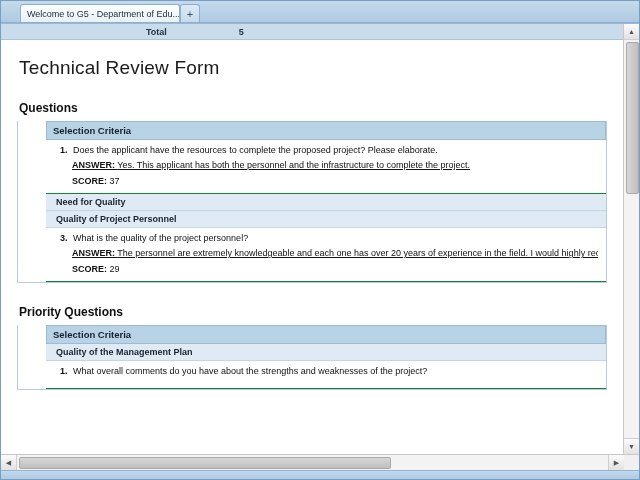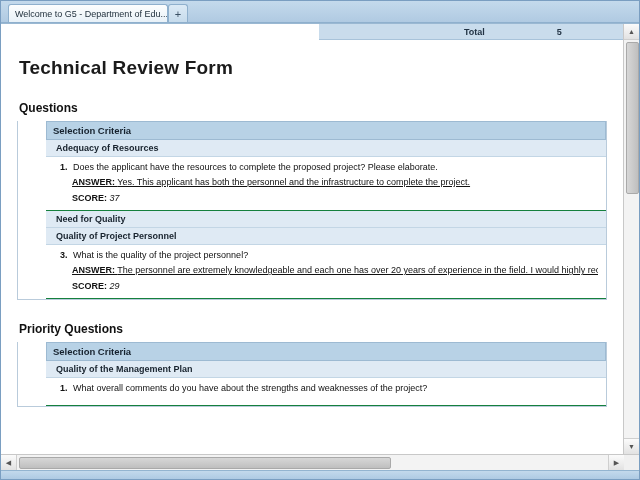--- a/index.html
+++ b/index.html
@@ -74,7 +74,7 @@
     height: 21px;
     display: flex;
     align-items: flex-end;
-    padding-left: 7px;
+    padding-left: 19px;
     background: linear-gradient(180deg, #c4daec 0%, #b0cae2 100%);
     border-bottom: 1px solid #8fb0cd;
   }

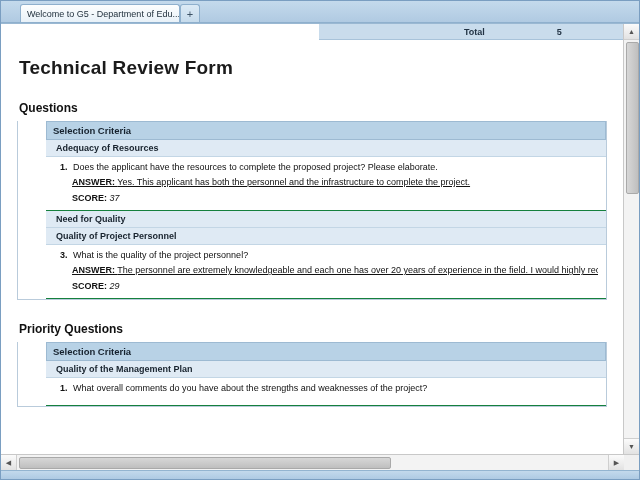--- a/index.html
+++ b/index.html
@@ -124,6 +124,7 @@
     left: 0; right: 0; top: 0;
     height: 16px;
     display: flex;
+    flex-direction: column;
   }
   .top-strip .left-pad { flex: none; width: 318px; background: #ffffff; }
   .top-strip .band {

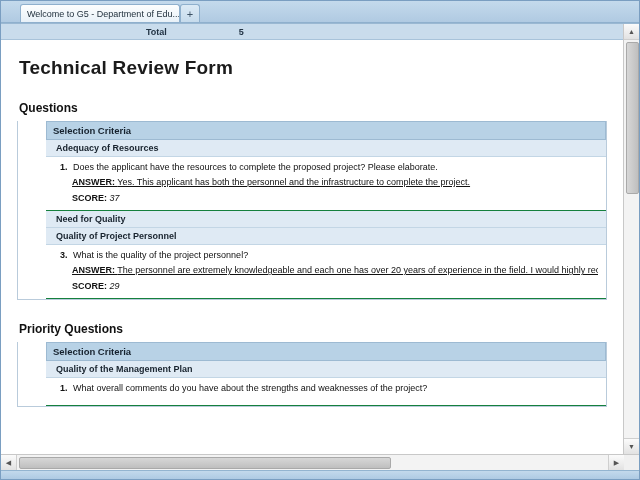--- a/index.html
+++ b/index.html
@@ -148,7 +148,7 @@
   }
   h1.form-title {
     font-size: 19px;
-    font-weight: bold;
+    font-weight: normal;
     color: #1b1b1b;
     margin: 16px 0 16px 2px;
     letter-spacing: 0.2px;

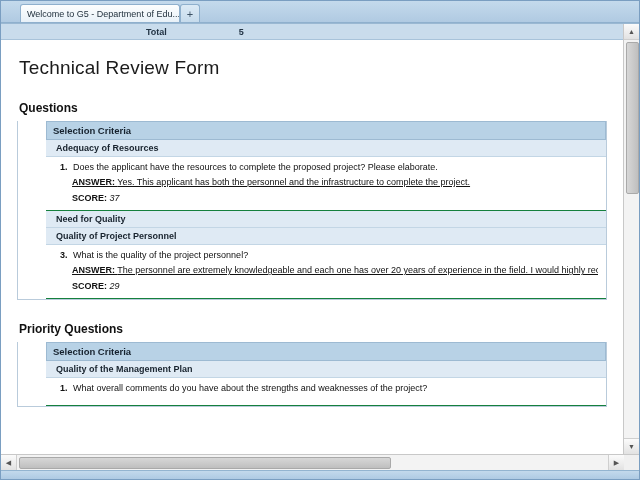--- a/index.html
+++ b/index.html
@@ -304,7 +304,6 @@
         <div class="panel">
           <div class="panel-header">Selection Criteria</div>
 
-          <div class="subsection">Adequacy of Resources</div>
           <div class="qblock">
             <div class="qline">
               <span class="qnum">1.</span>

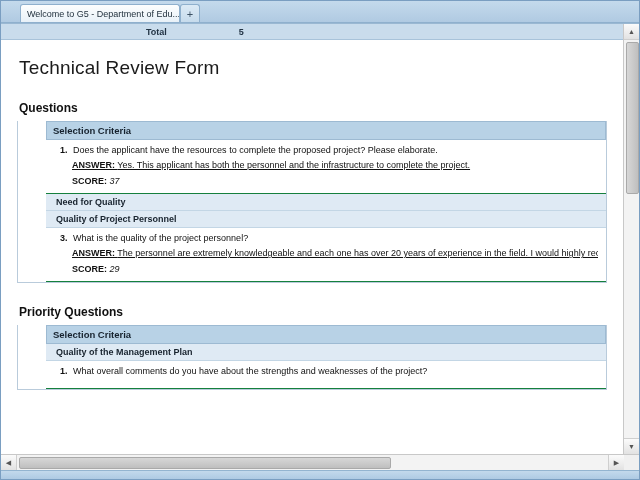--- a/index.html
+++ b/index.html
@@ -208,7 +208,7 @@
     margin-left: 12px;
   }
   .score-label { font-weight: bold; margin-top: 20px; }
-  .score-value { font-style: italic; }
+  .score-value { }
 
   
   .vscroll {

